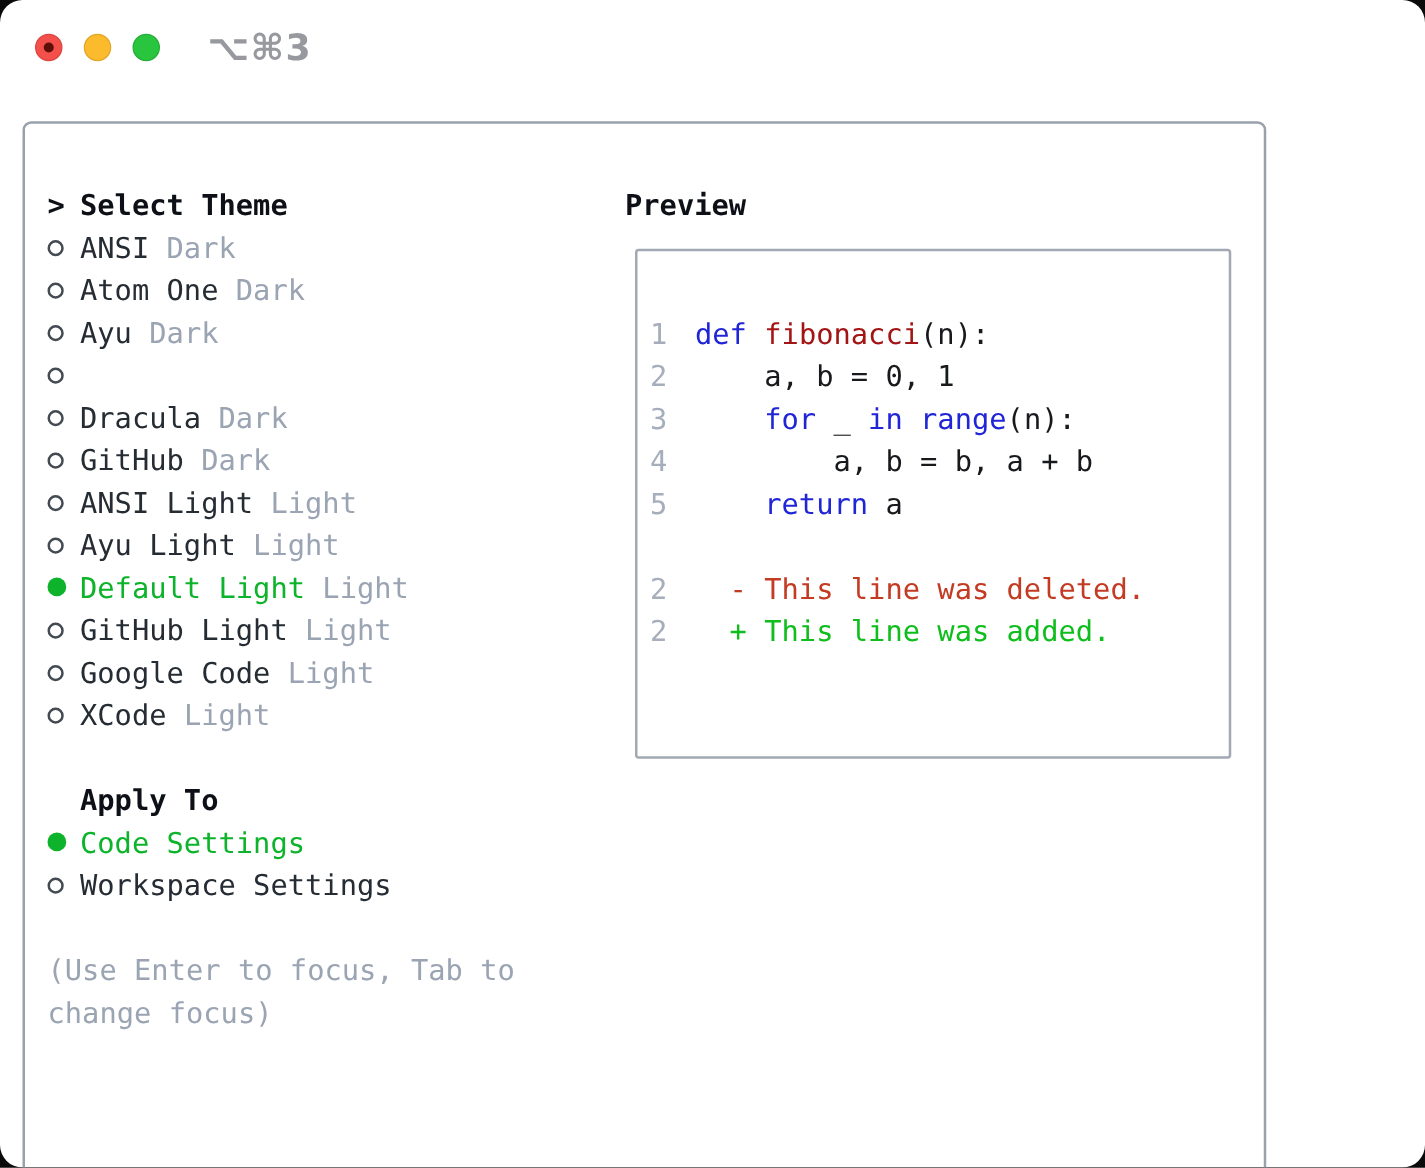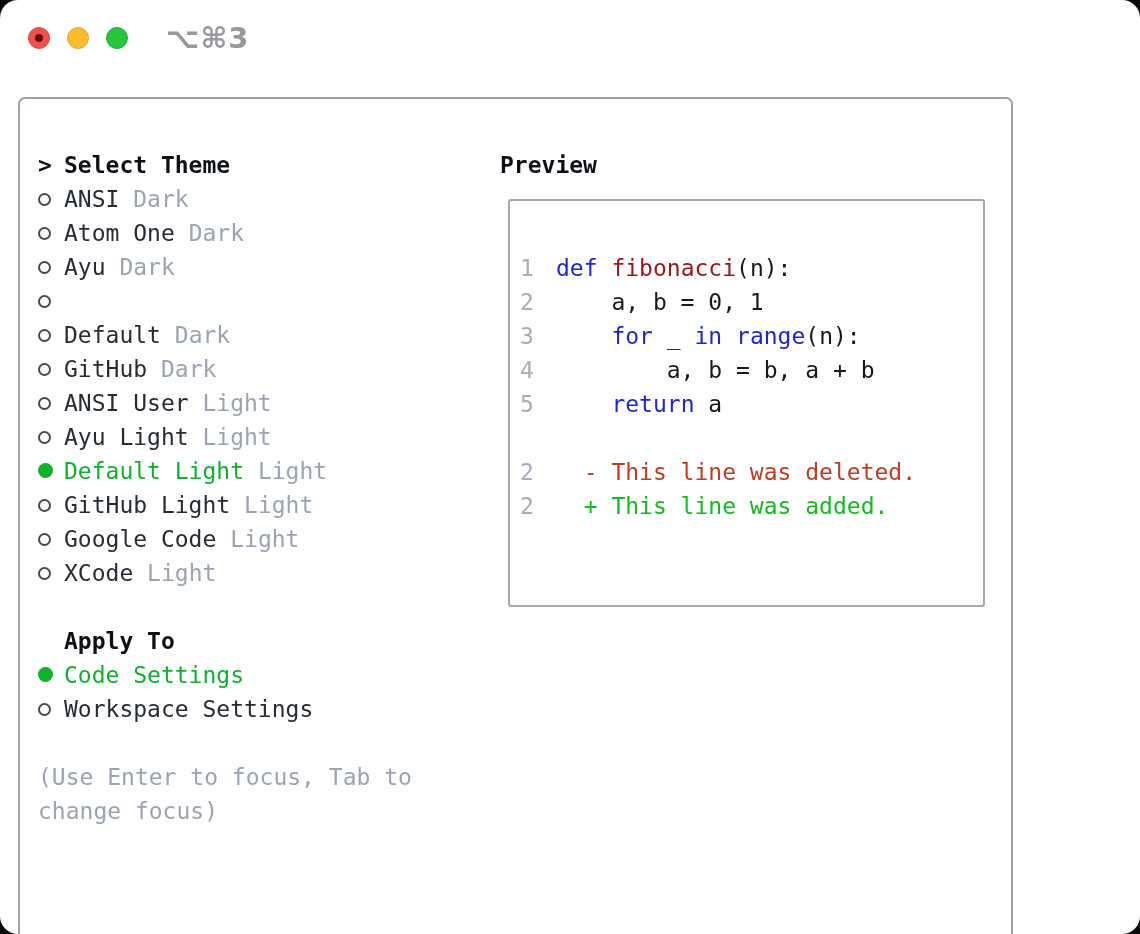--- a/index.html
+++ b/index.html
@@ -86,7 +86,7 @@
         <div class="row theme-row"><span class="marker"><span class="radio"></span></span><span class="label"><span class="name">Atom One</span> <span class="variant">Dark</span></span></div>
         <div class="row theme-row"><span class="marker"><span class="radio"></span></span><span class="label"><span class="name">Ayu</span> <span class="variant">Dark</span></span></div>
         <div class="row theme-row"><span class="marker"><span class="radio"></span></span></div>
-        <div class="row theme-row"><span class="marker"><span class="radio"></span></span><span class="label"><span class="name">Default</span> <span class="variant">Dark</span></span></div>
+        <div class="row theme-row"><span class="marker"><span class="radio"></span></span><span class="label"><span class="name">Dracula</span> <span class="variant">Dark</span></span></div>
         <div class="row theme-row"><span class="marker"><span class="radio"></span></span><span class="label"><span class="name">GitHub</span> <span class="variant">Dark</span></span></div>
         <div class="row theme-row"><span class="marker"><span class="radio"></span></span><span class="label"><span class="name">ANSI User</span> <span class="variant">Light</span></span></div>
         <div class="row theme-row"><span class="marker"><span class="radio"></span></span><span class="label"><span class="name">Ayu Light</span> <span class="variant">Light</span></span></div>

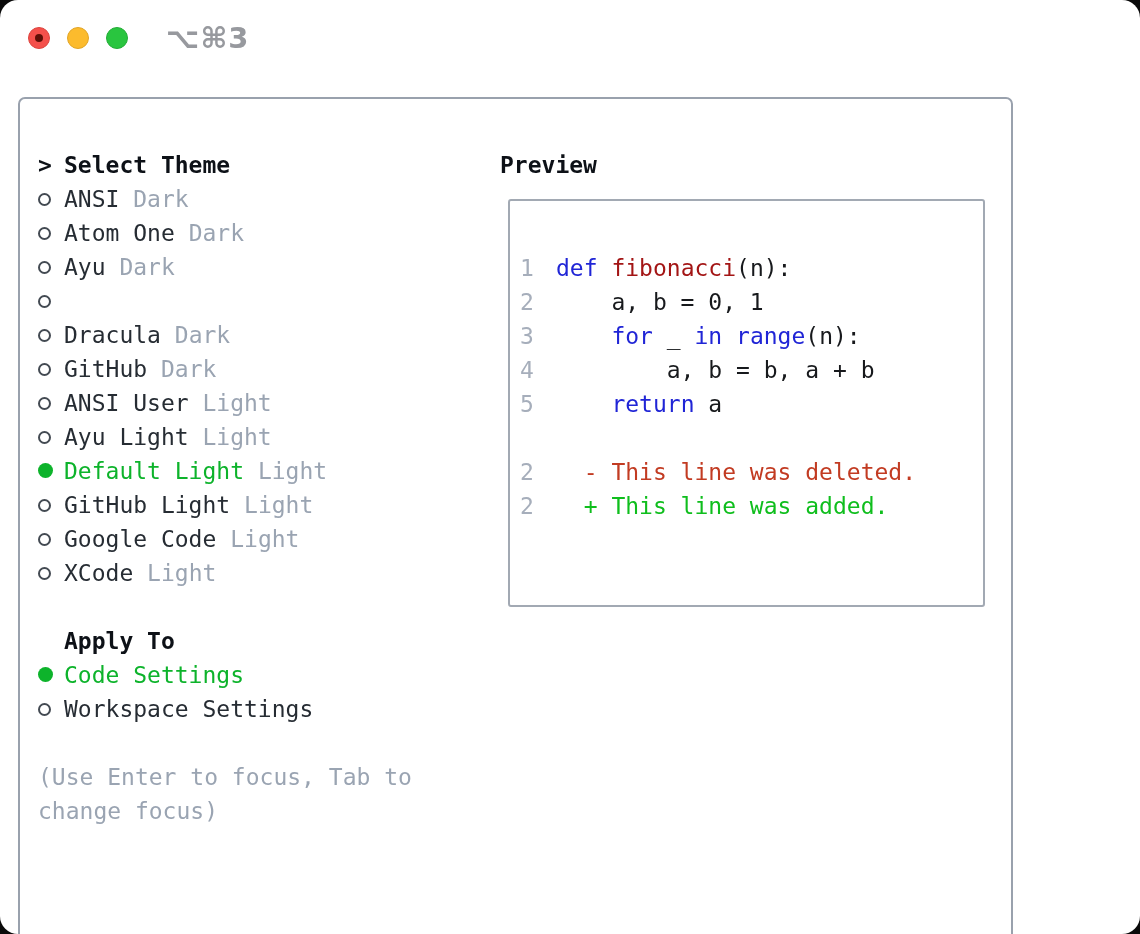--- a/index.html
+++ b/index.html
@@ -88,7 +88,7 @@
         <div class="row theme-row"><span class="marker"><span class="radio"></span></span></div>
         <div class="row theme-row"><span class="marker"><span class="radio"></span></span><span class="label"><span class="name">Dracula</span> <span class="variant">Dark</span></span></div>
         <div class="row theme-row"><span class="marker"><span class="radio"></span></span><span class="label"><span class="name">GitHub</span> <span class="variant">Dark</span></span></div>
-        <div class="row theme-row"><span class="marker"><span class="radio"></span></span><span class="label"><span class="name">ANSI User</span> <span class="variant">Light</span></span></div>
+        <div class="row theme-row"><span class="marker"><span class="radio"></span></span><span class="label"><span class="name">ANSI Light</span> <span class="variant">Light</span></span></div>
         <div class="row theme-row"><span class="marker"><span class="radio"></span></span><span class="label"><span class="name">Ayu Light</span> <span class="variant">Light</span></span></div>
         <div class="row theme-row selected"><span class="marker"><span class="radio filled"></span></span><span class="label"><span class="name">Default Light</span> <span class="variant">Light</span></span></div>
         <div class="row theme-row"><span class="marker"><span class="radio"></span></span><span class="label"><span class="name">GitHub Light</span> <span class="variant">Light</span></span></div>

